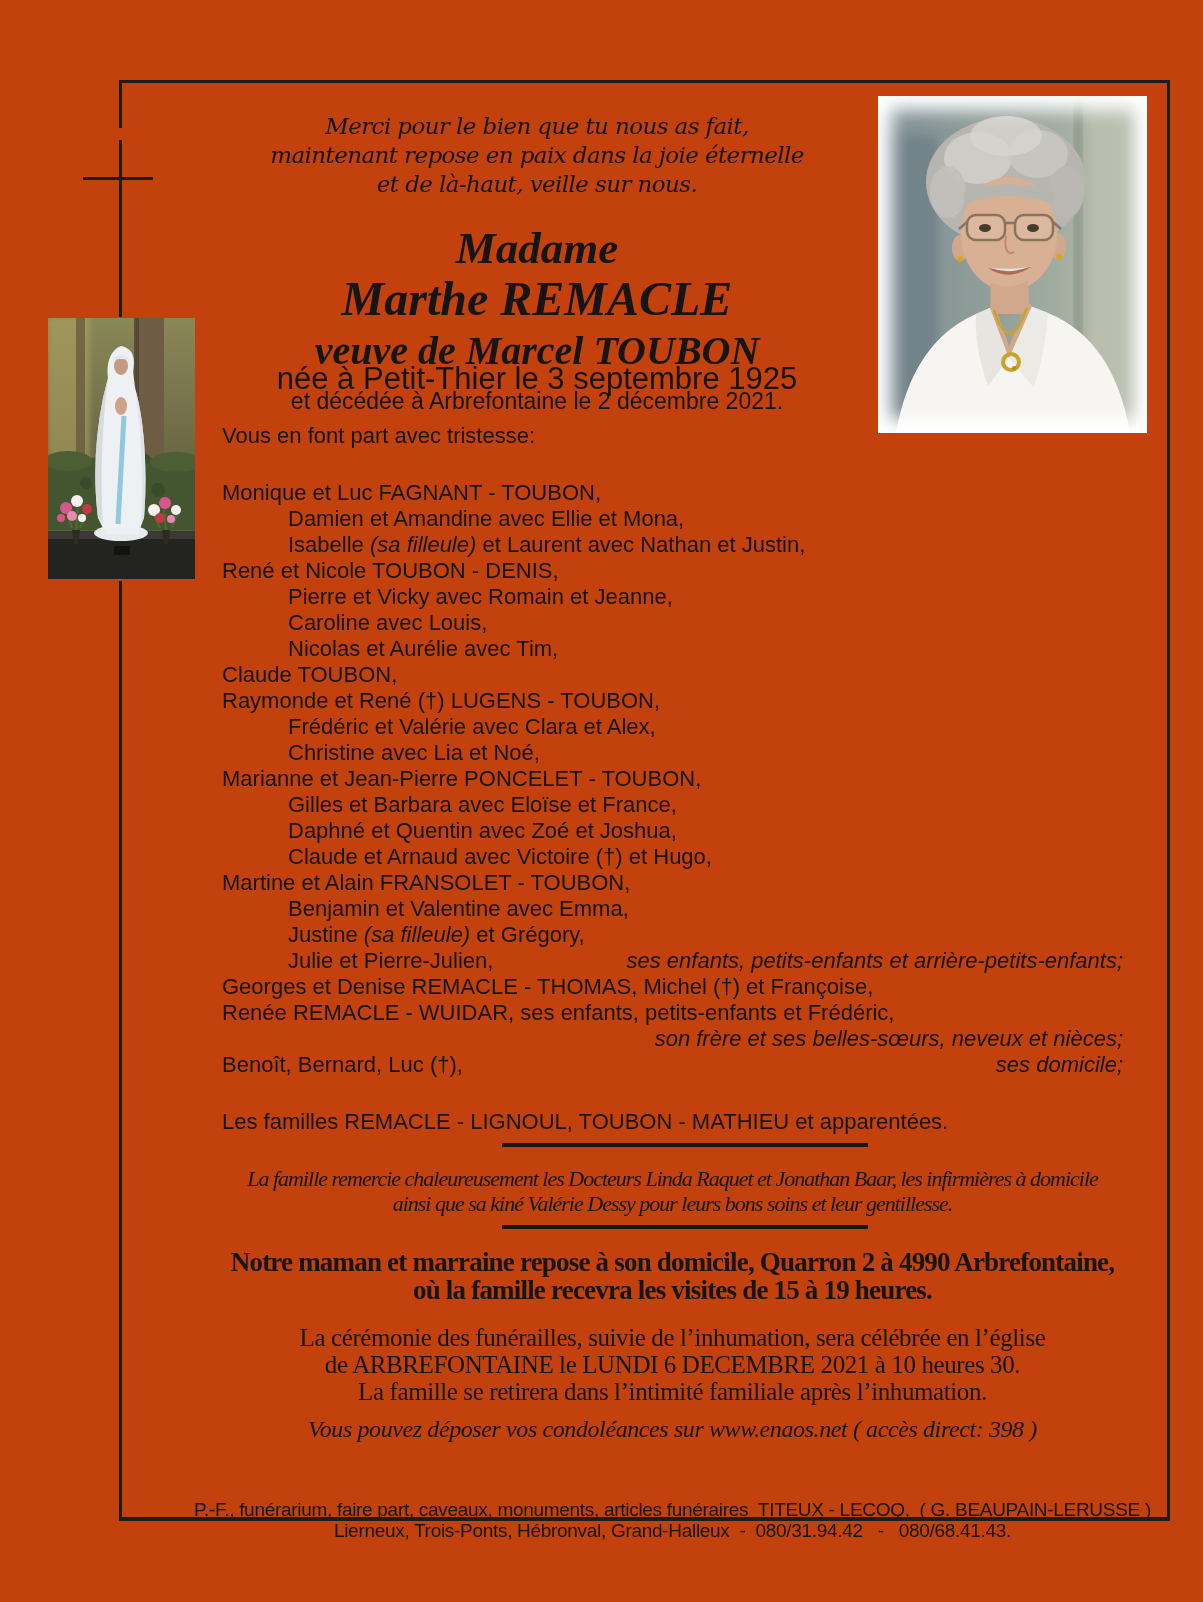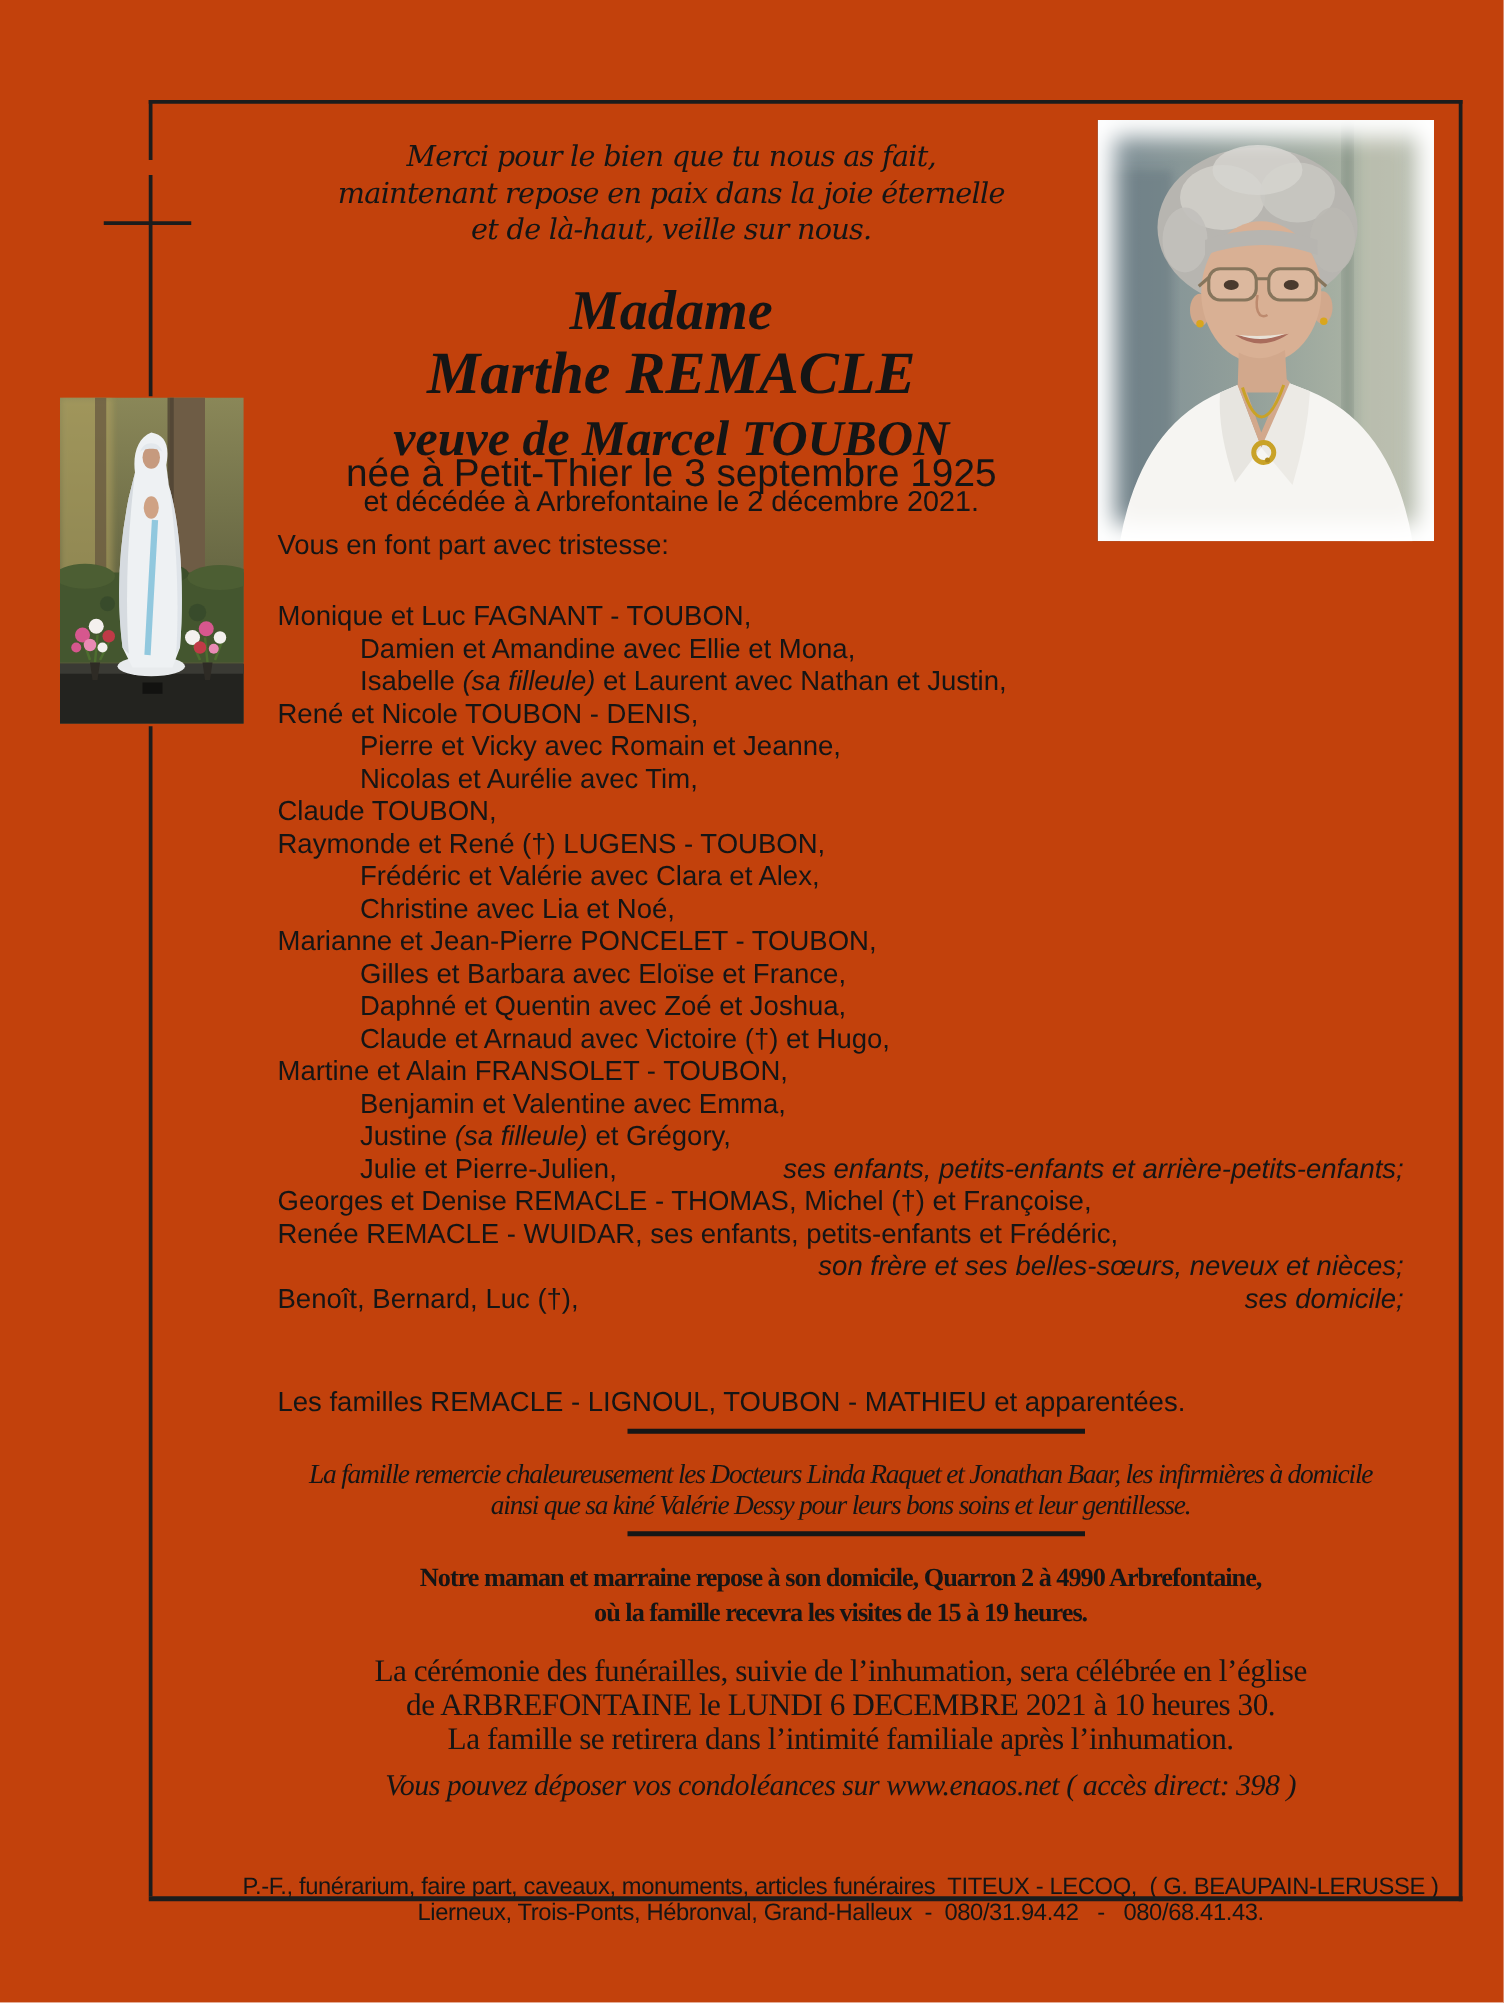--- a/index.html
+++ b/index.html
@@ -214,6 +214,9 @@
         <span class="left"><span>Pierre et Vicky avec Romain et Jeanne,</span></span>
       </div>
       <div class="fam-line indent">
+        <span class="left"><span>Caroline avec Louis,</span></span>
+      </div>
+      <div class="fam-line indent">
         <span class="left"><span>Nicolas et Aurélie avec Tim,</span></span>
       </div>
       <div class="fam-line">

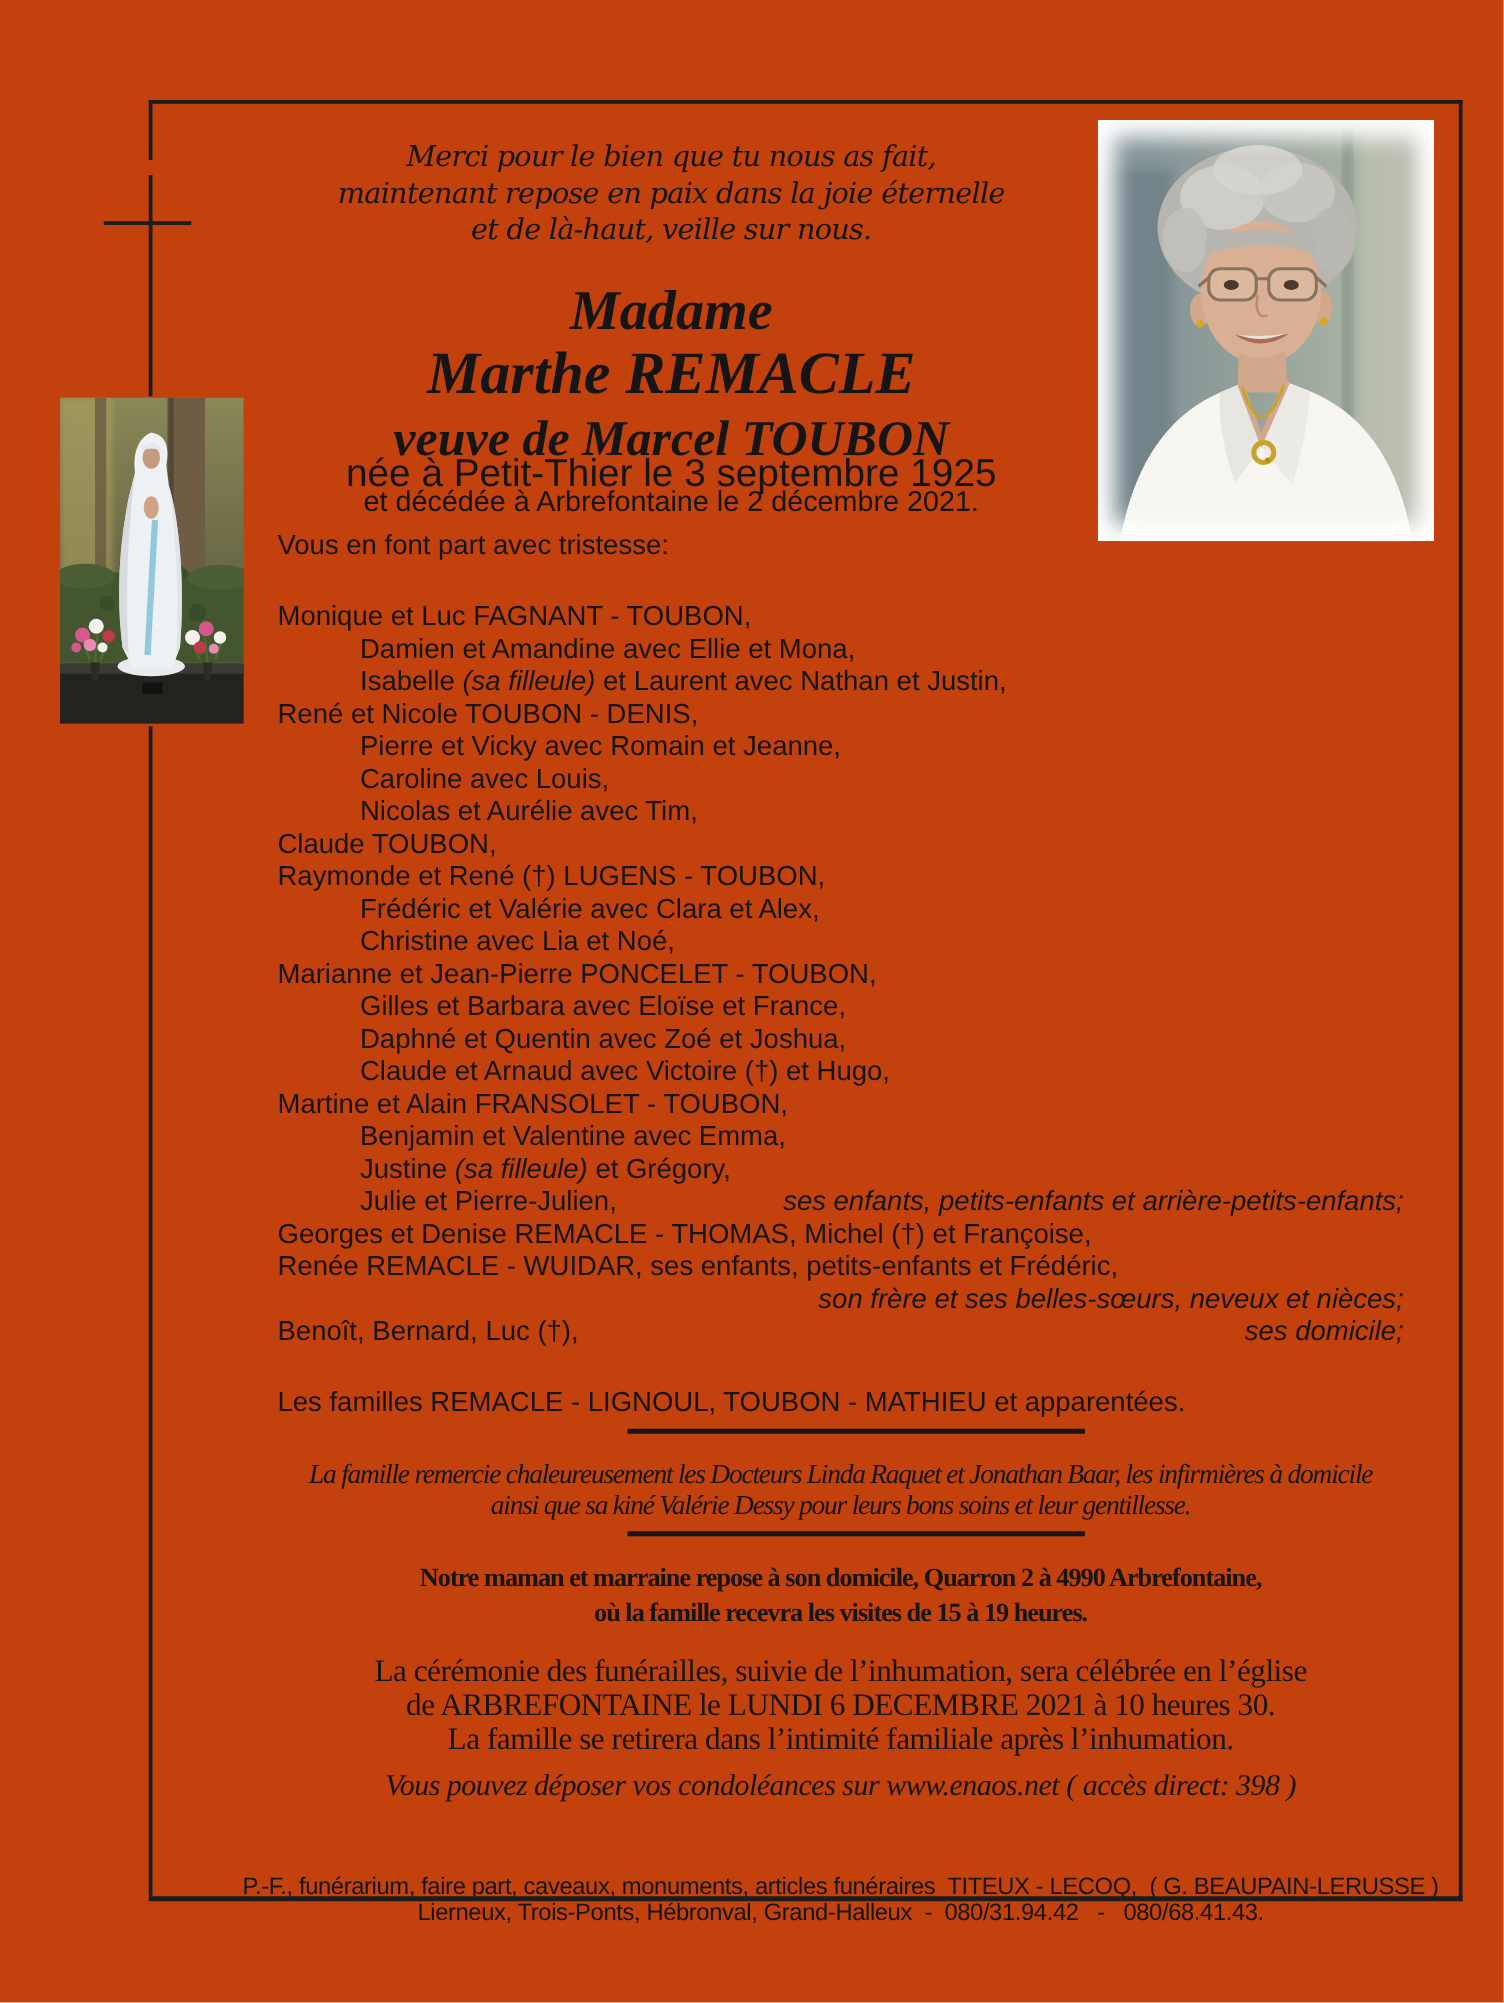--- a/index.html
+++ b/index.html
@@ -40,7 +40,7 @@
   .thanks{left:172px;top:1166px;width:1001px;font-family:"Liberation Serif",serif;font-style:italic;
           font-size:22px;line-height:25px;letter-spacing:-1px;}
   .home{left:172px;top:1248px;width:1001px;font-family:"Liberation Serif",serif;font-weight:bold;
-        font-size:21px;line-height:28px;letter-spacing:-0.8px;}
+        font-size:27px;line-height:28px;letter-spacing:-0.8px;}
   .ceremony{left:172px;top:1324px;width:1001px;font-family:"Liberation Serif",serif;
             font-size:25px;line-height:27px;letter-spacing:-0.4px;}
   .condolences{left:172px;top:1416px;width:1001px;font-family:"Liberation Serif",serif;

